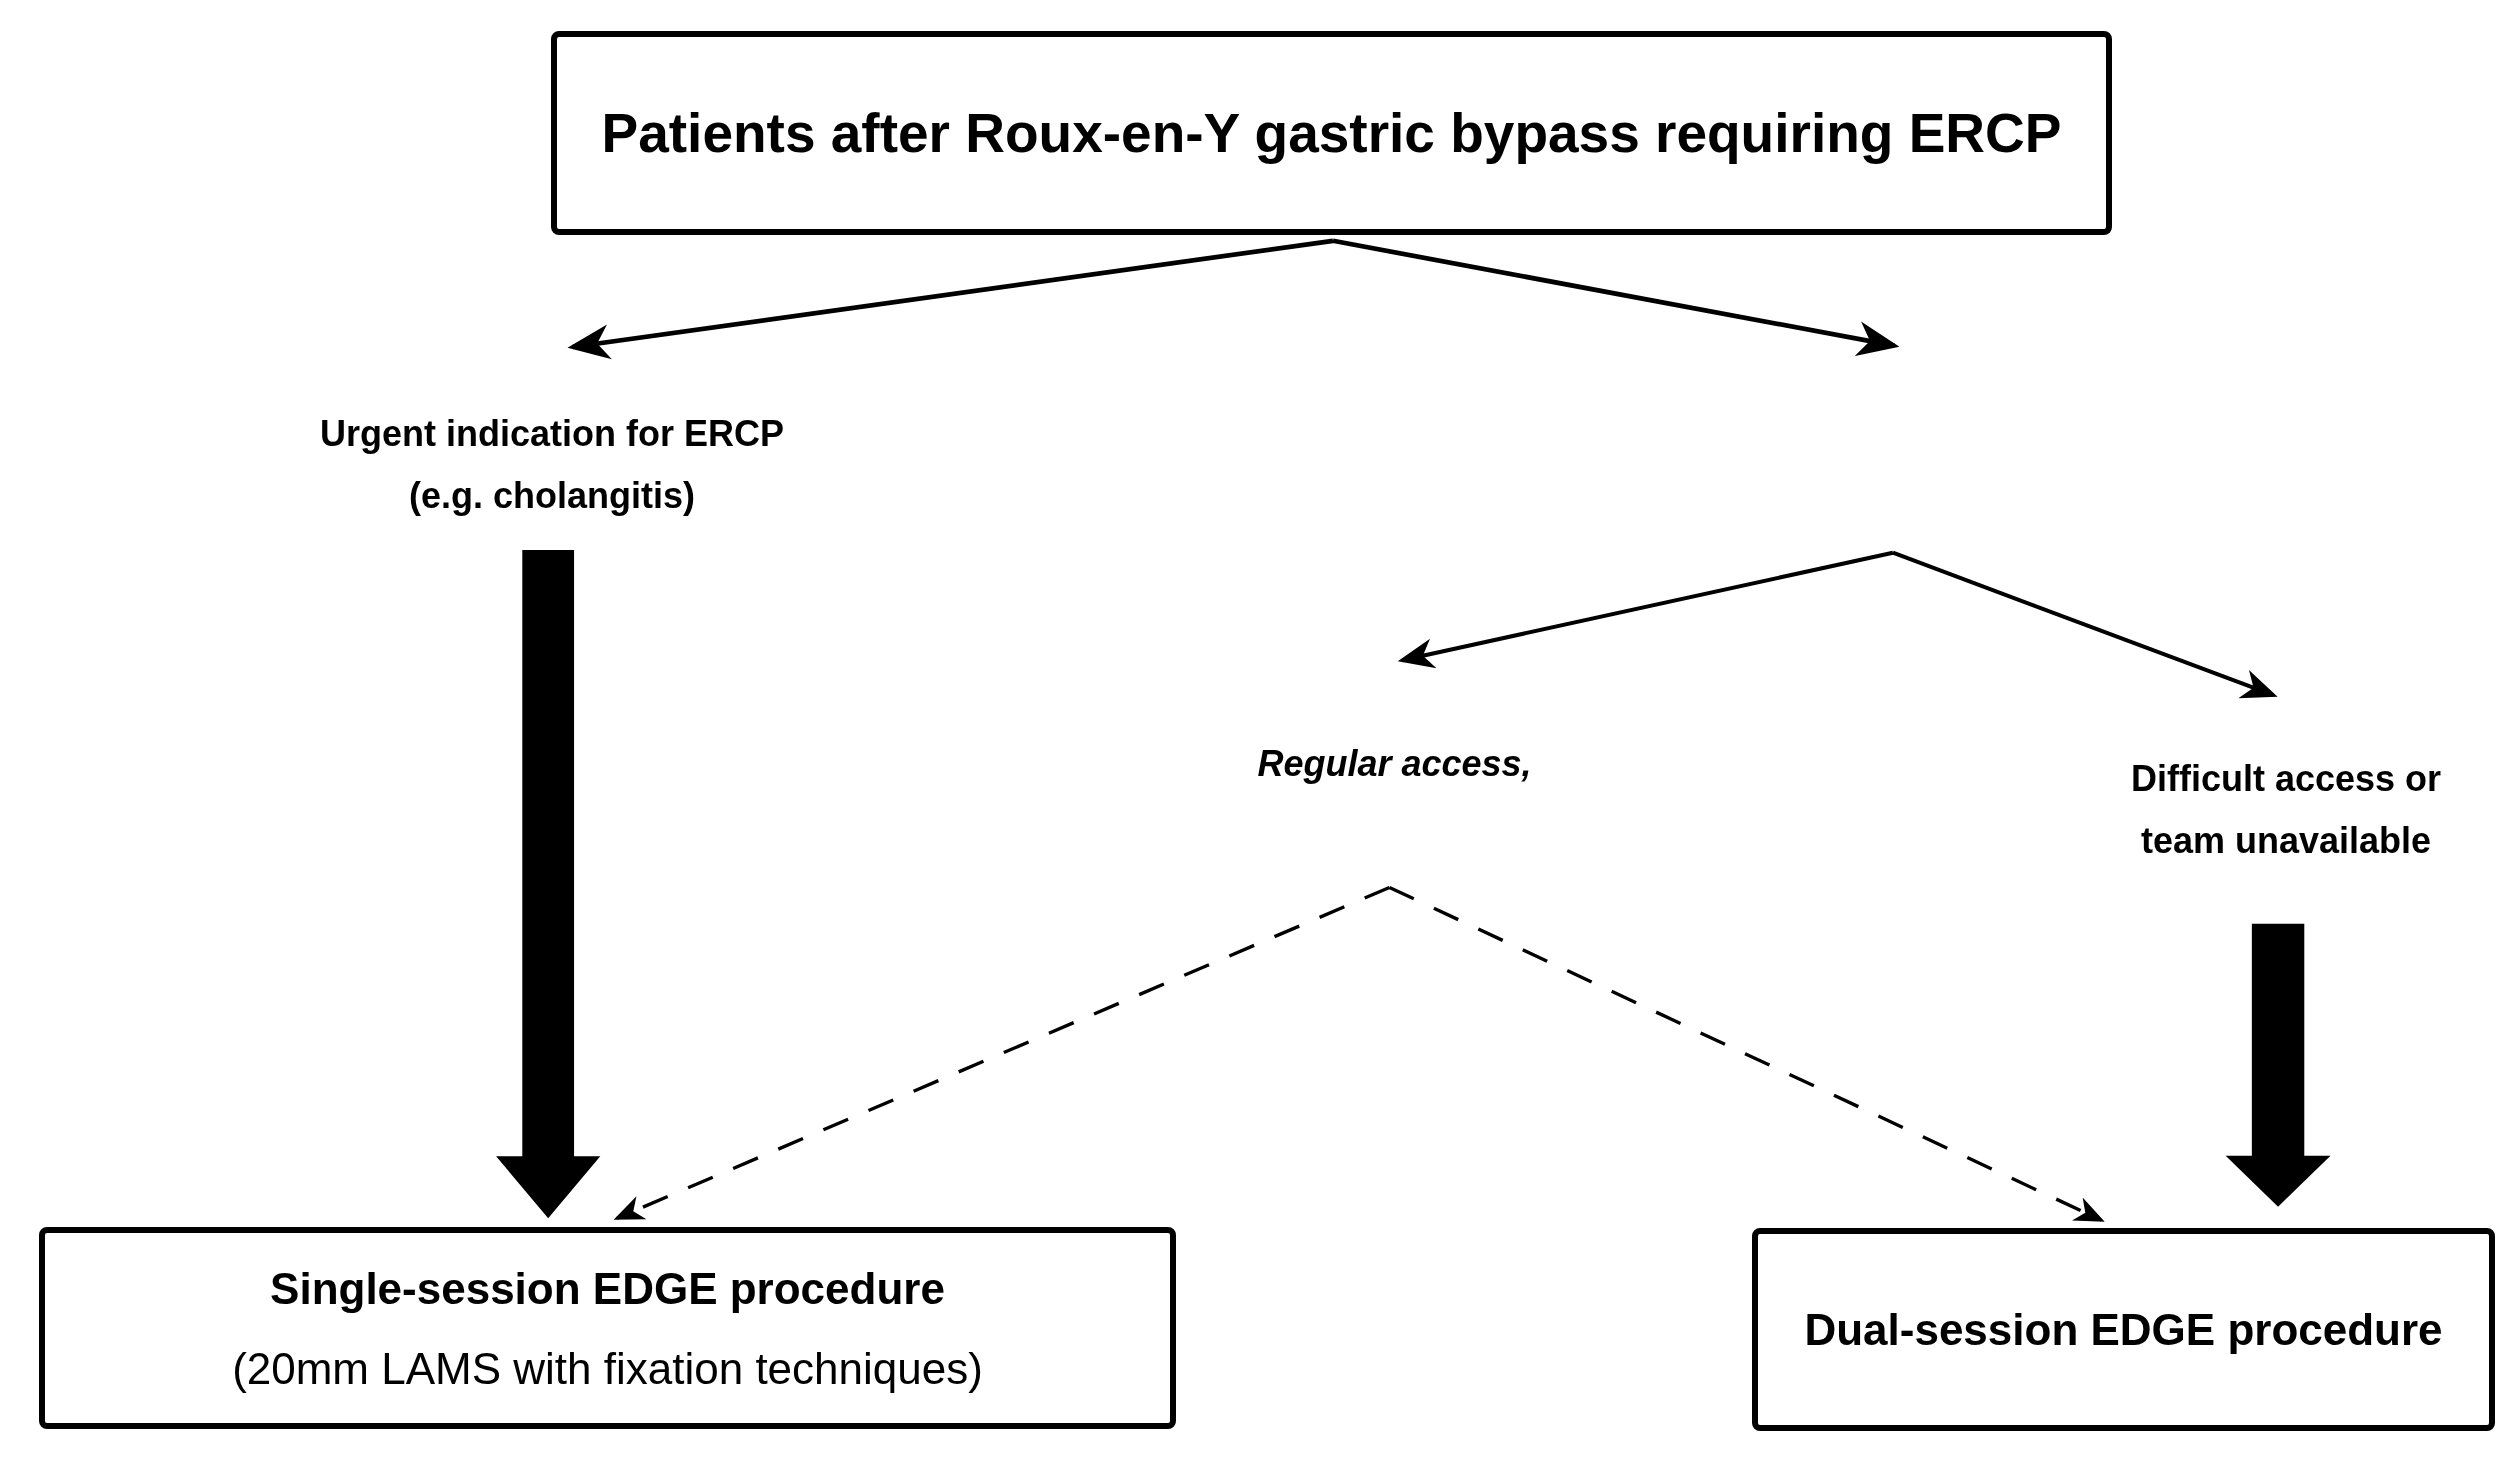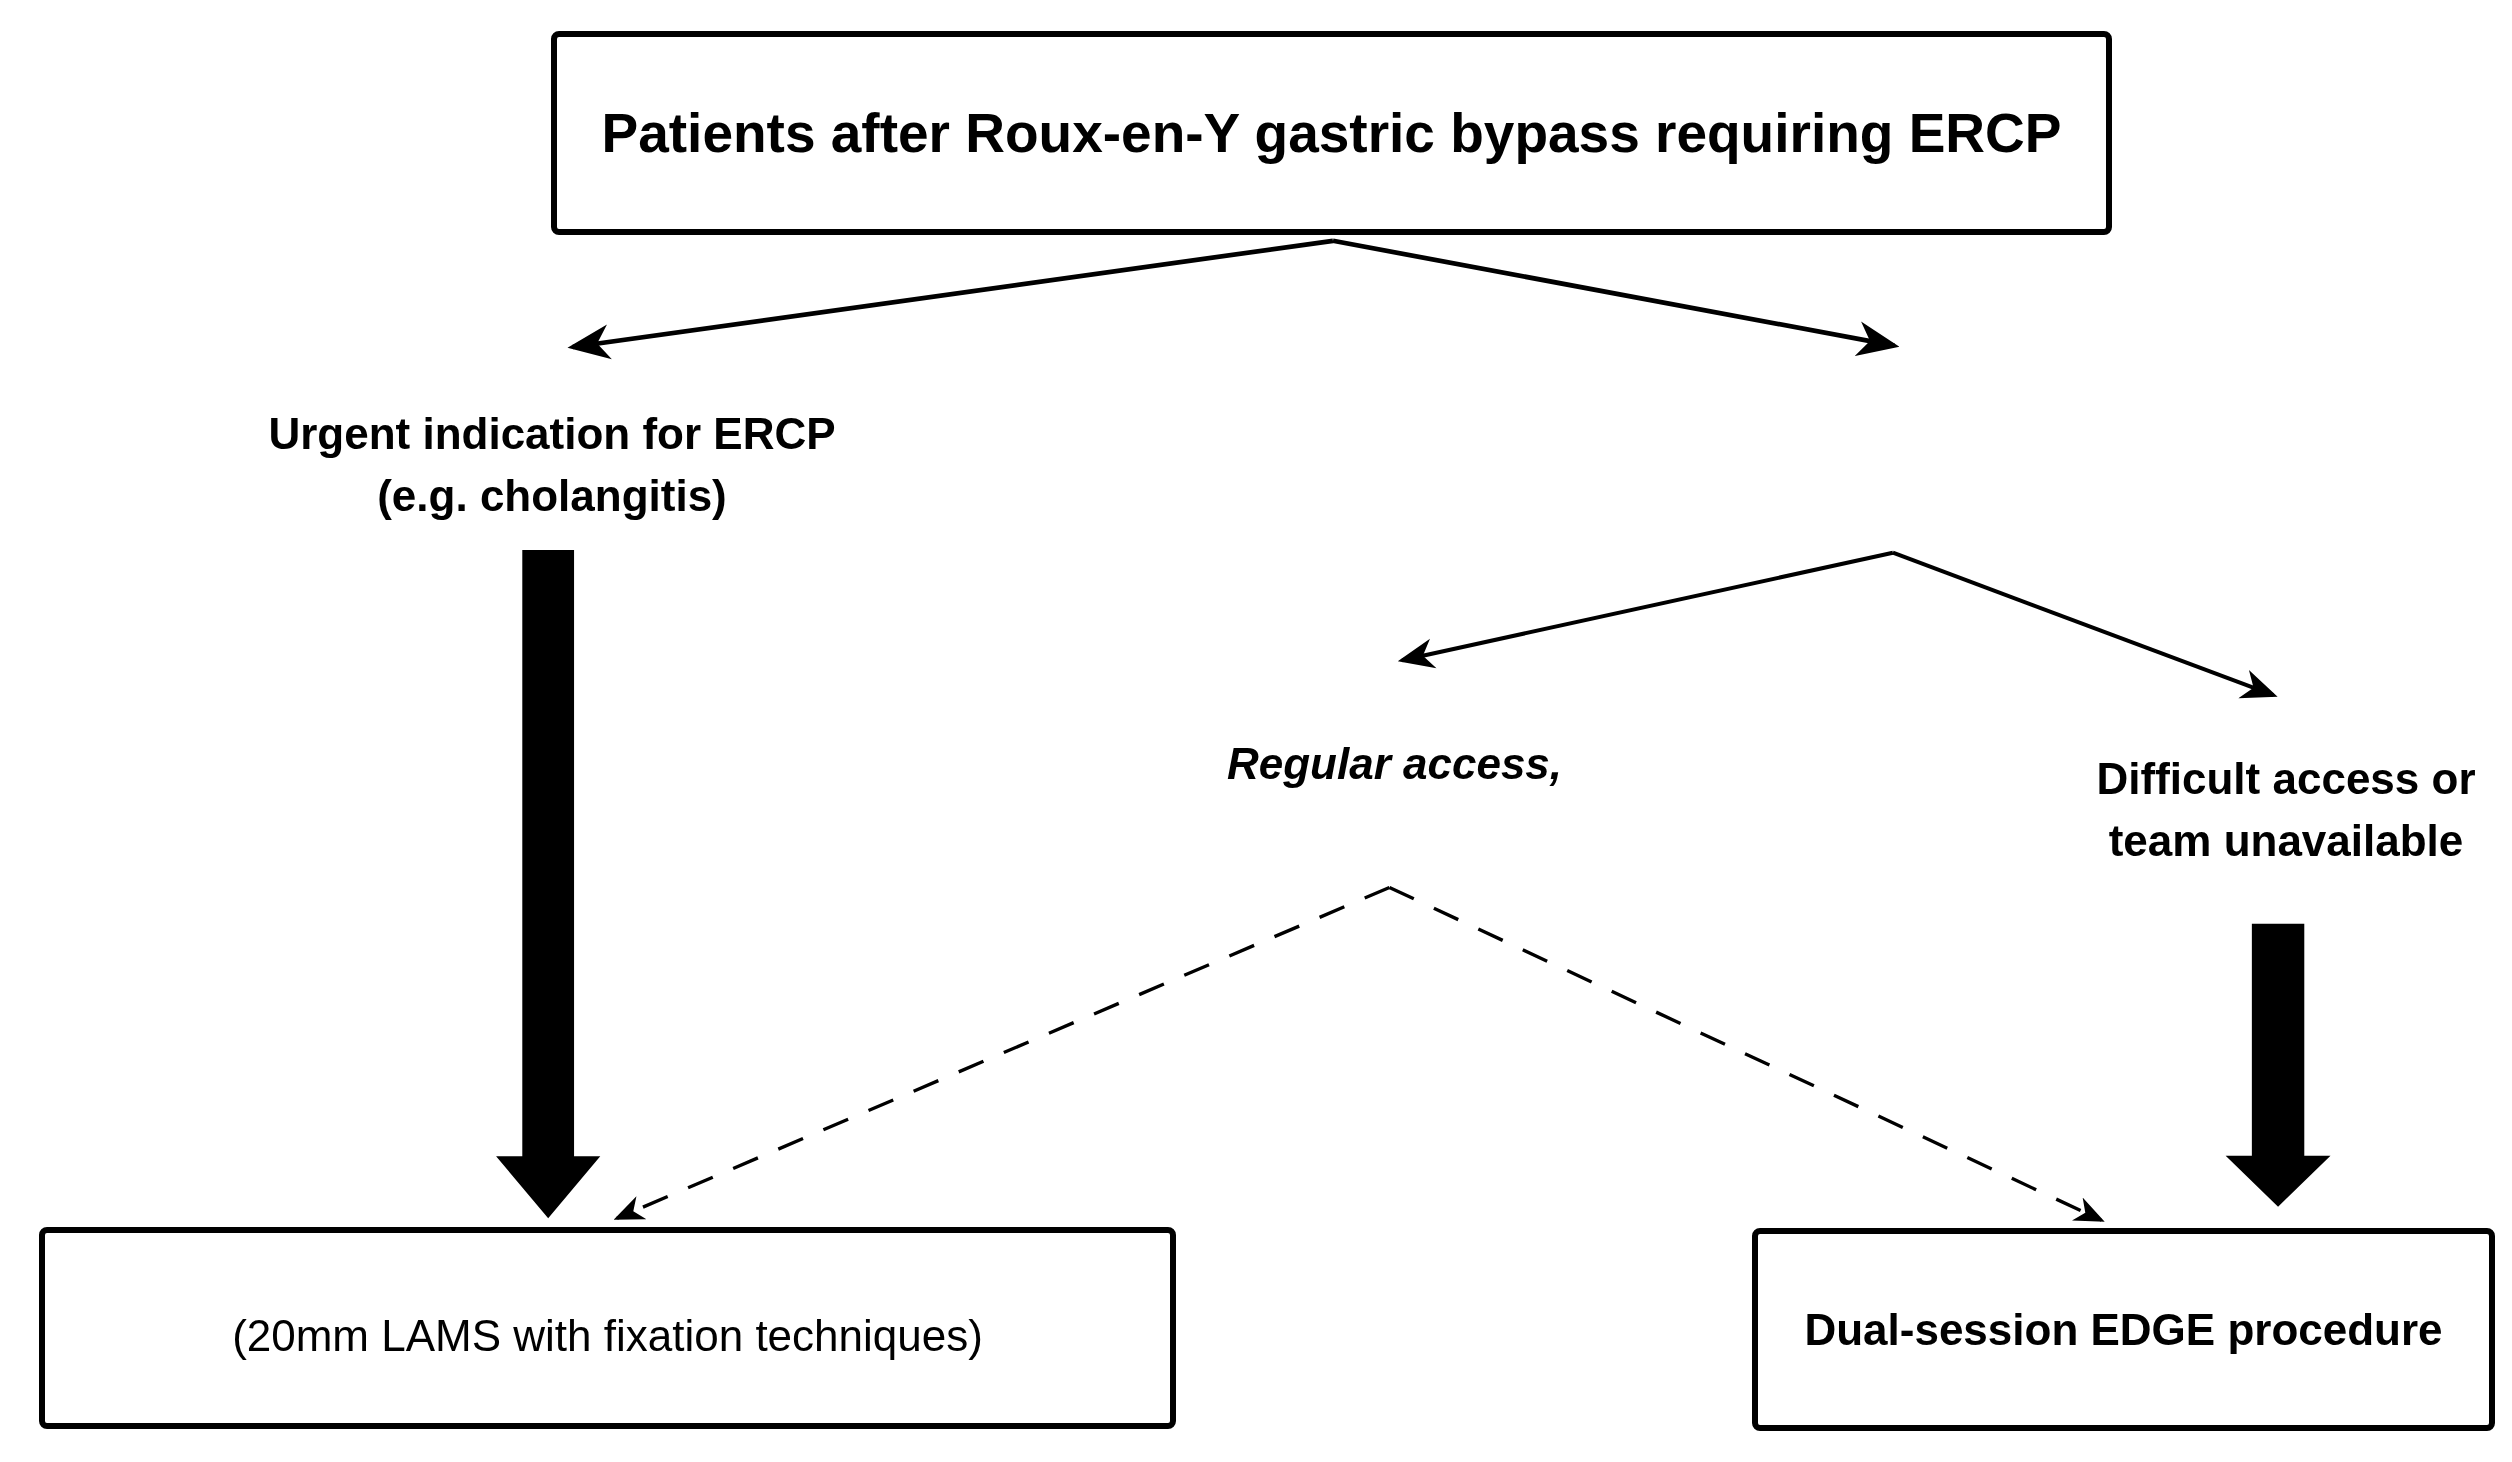--- a/index.html
+++ b/index.html
@@ -68,7 +68,7 @@
   .float-label {
     position: absolute;
     text-align: center;
-    font-size: 44px;
+    font-size: 36px;
     font-weight: 700;
     line-height: 62px;
     white-space: nowrap;

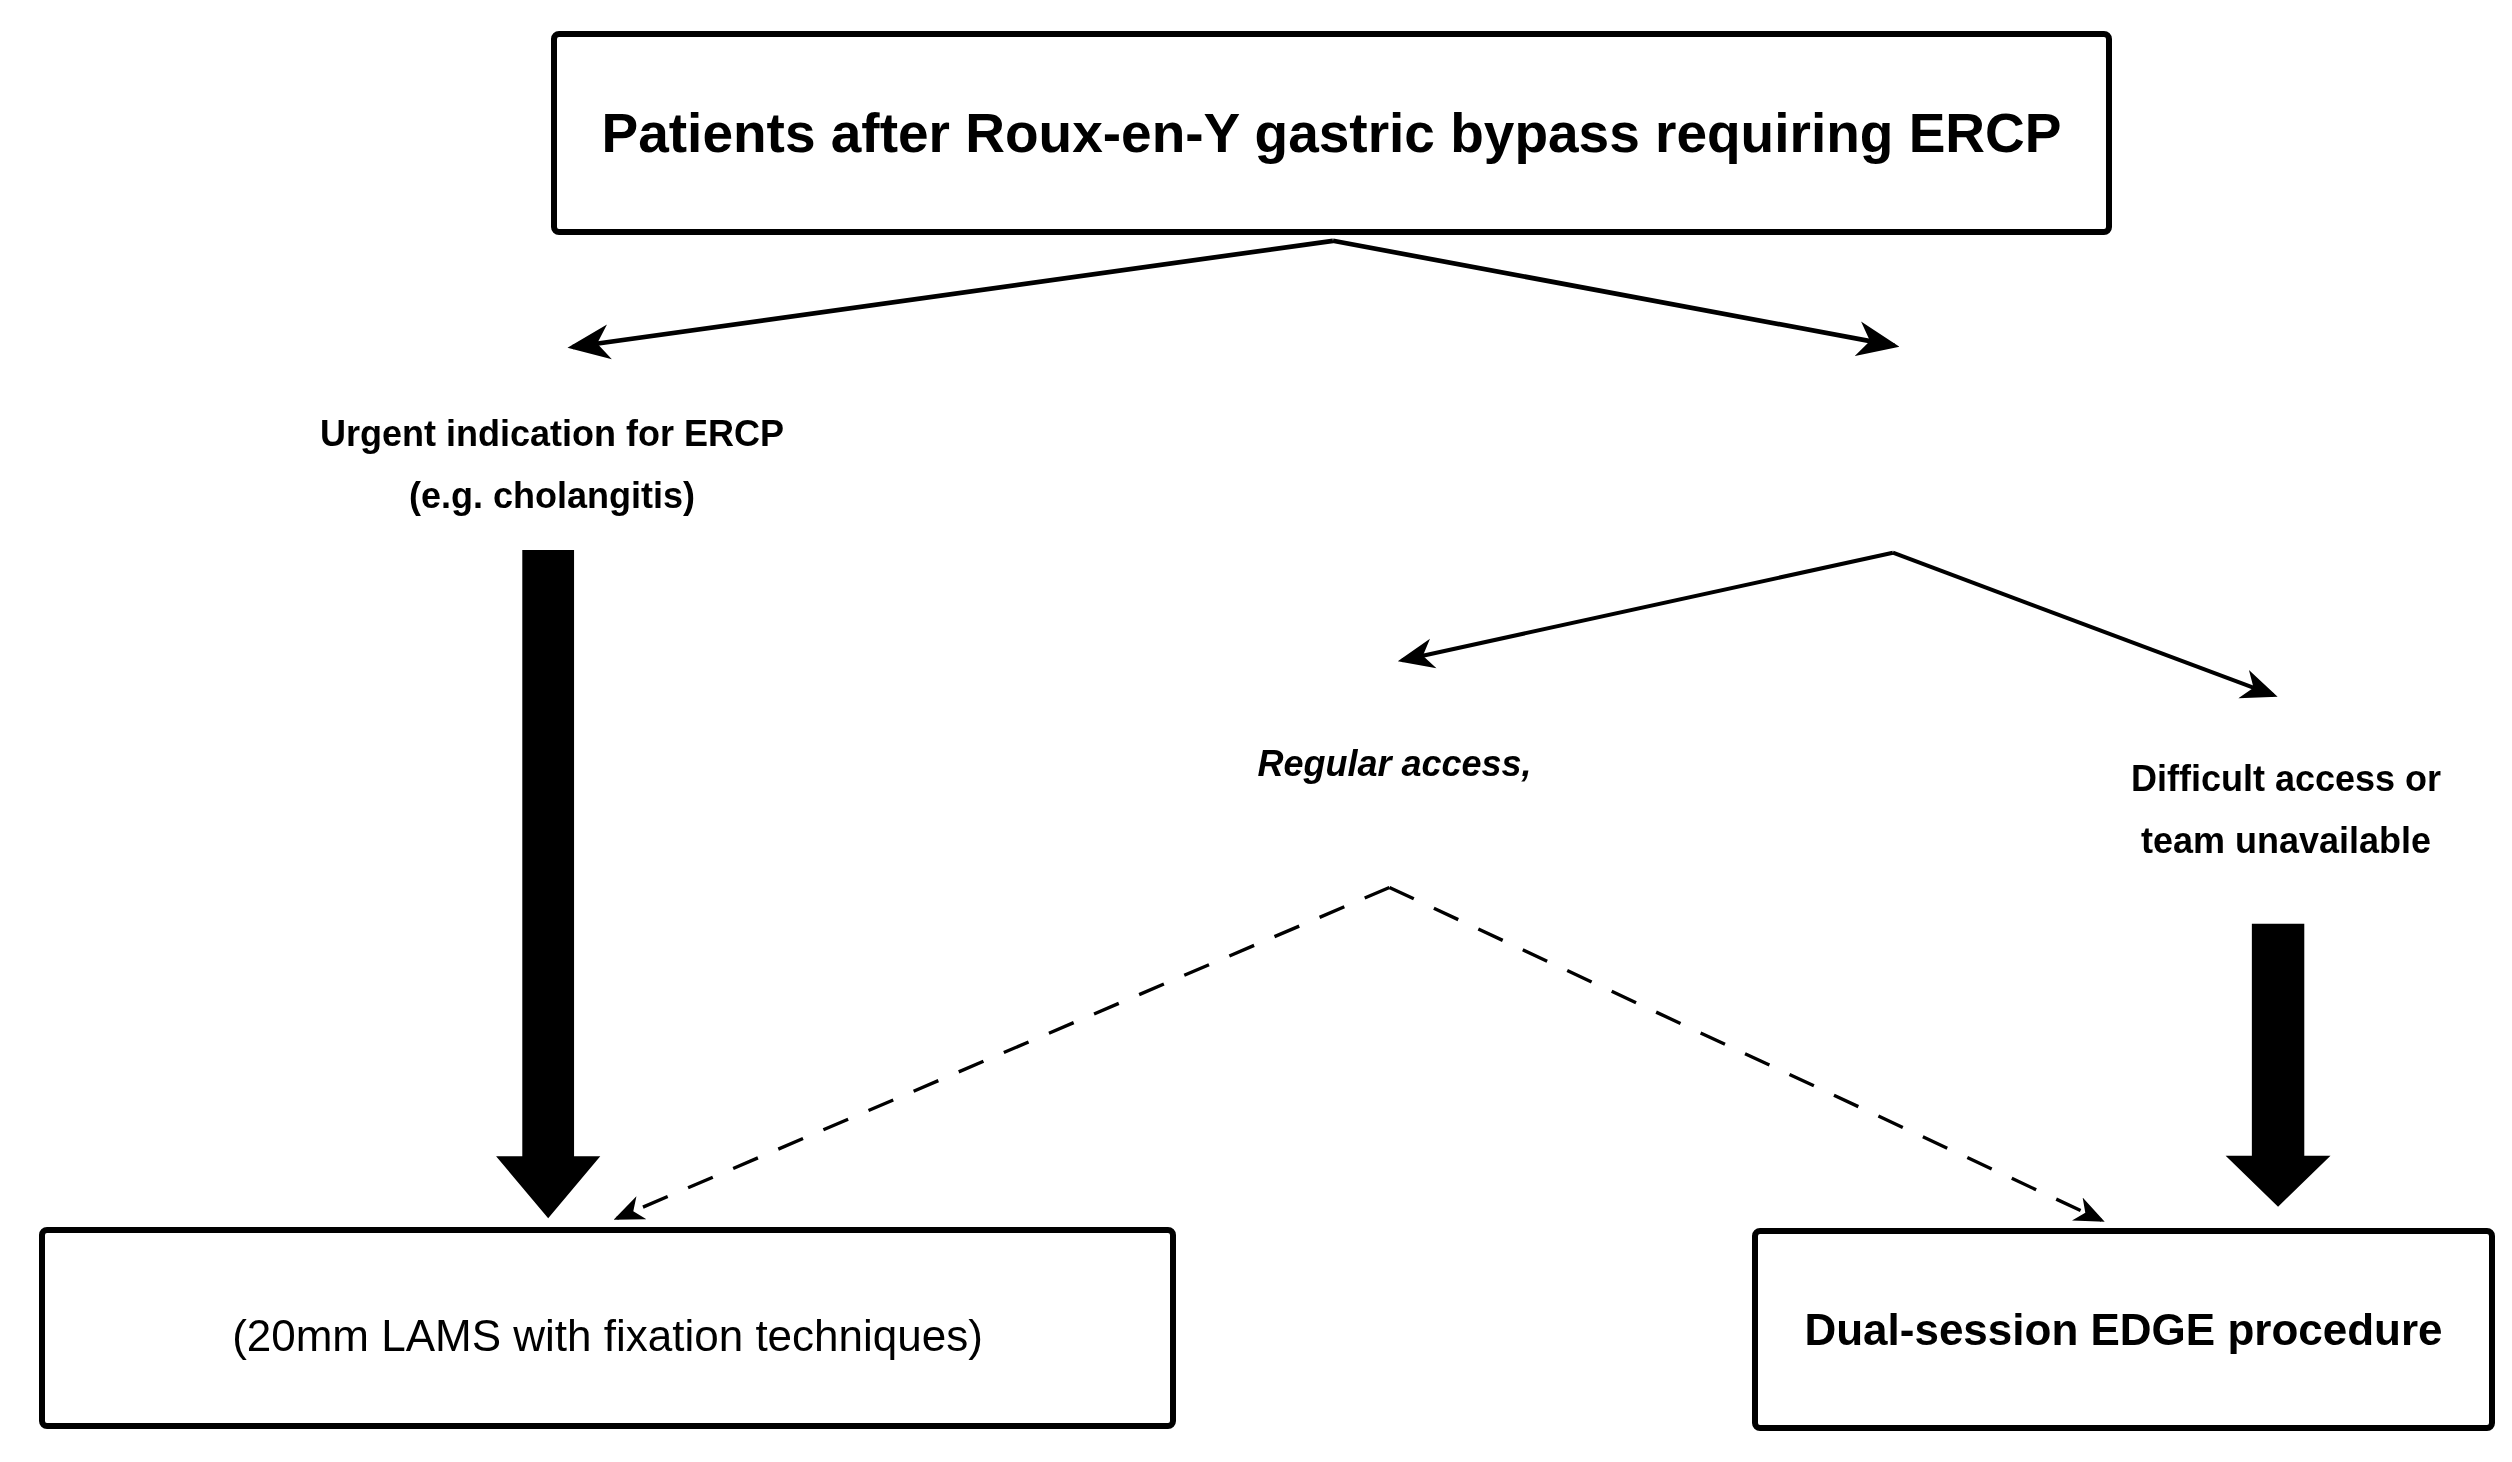--- a/index.html
+++ b/index.html
@@ -126,6 +126,7 @@
   </div>
 
   <div class="node-box" id="single-box">
+    <div class="line-bold">Single-session EDGE procedure</div>
     <div class="line-regular">(20mm LAMS with fixation techniques)</div>
   </div>
 

